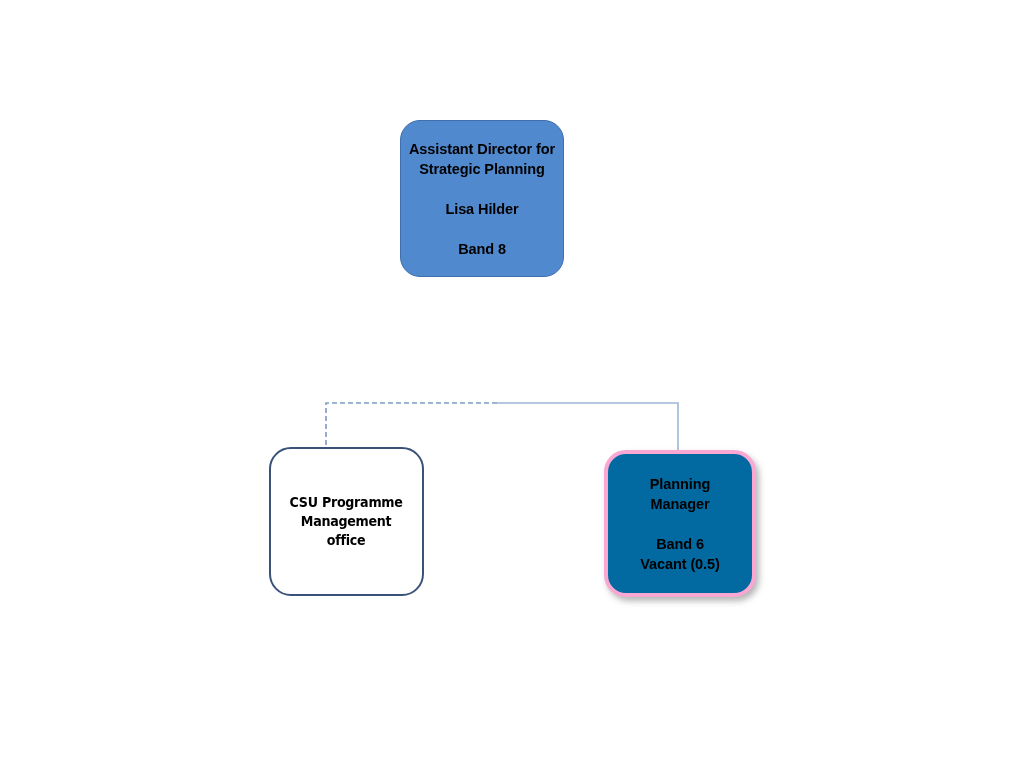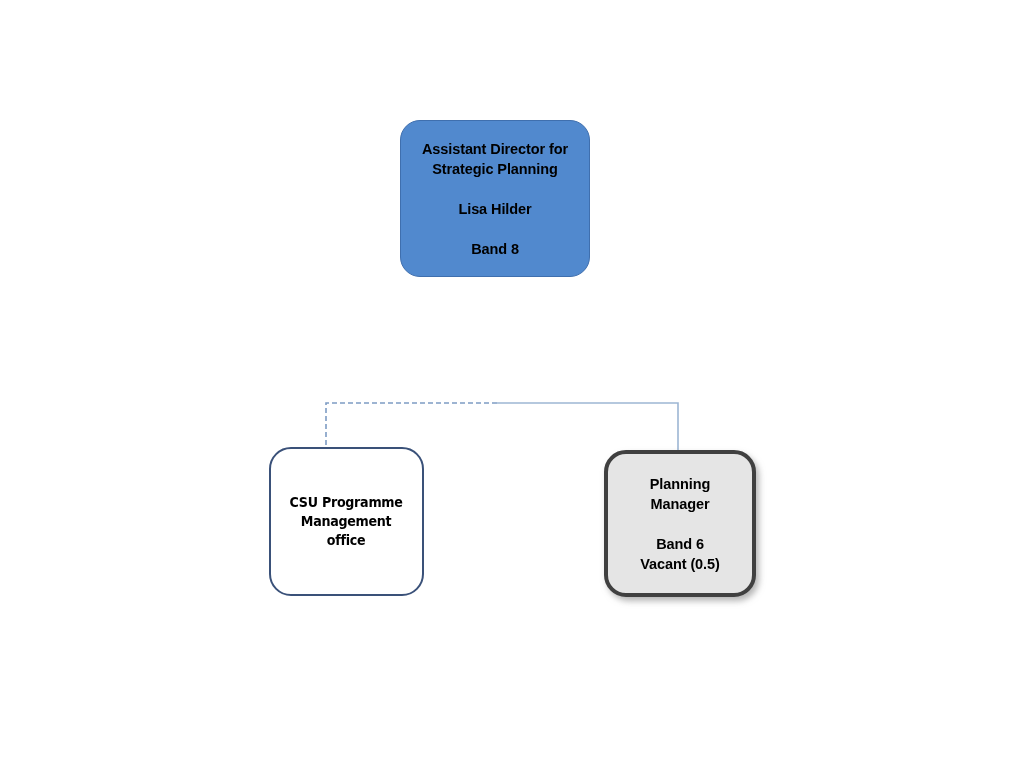--- a/index.html
+++ b/index.html
@@ -108,7 +108,7 @@
     <path d="M 497 403 L 678 403 L 678 452" fill="none" stroke="#9db6d4" stroke-width="1.6"></path>
   </svg>
 
-  <div class="node node--root" style="left:400px; top:120px; width:190px; height:157px;">
+  <div class="node node--root" style="left:400px; top:120px; width:164px; height:157px;">
     <p class="node-text">Assistant Director for
 Strategic Planning
 

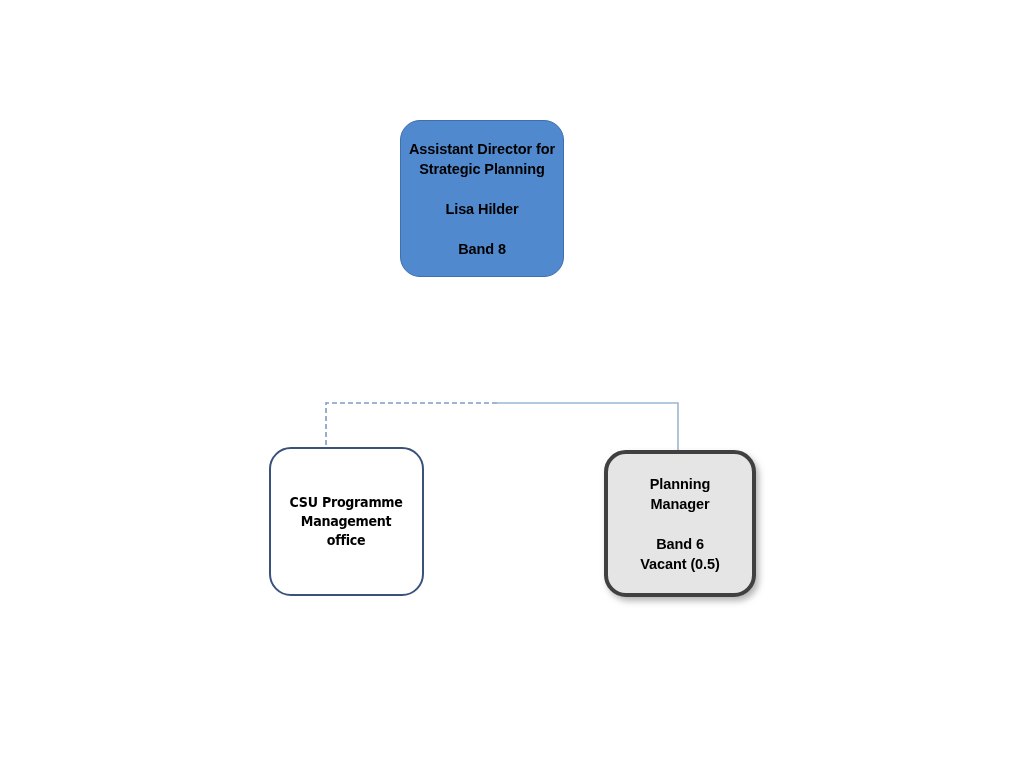--- a/index.html
+++ b/index.html
@@ -56,8 +56,8 @@
 
   
   .node--filled {
-    background: #e5e5e5;
-    border: 4px solid #404040;
+    background: #0369a1;
+    border: 4px solid #f9a8d4;
     border-radius: 22px;
     box-shadow: 3px 4px 6px rgba(120,120,120,0.55);
   }

